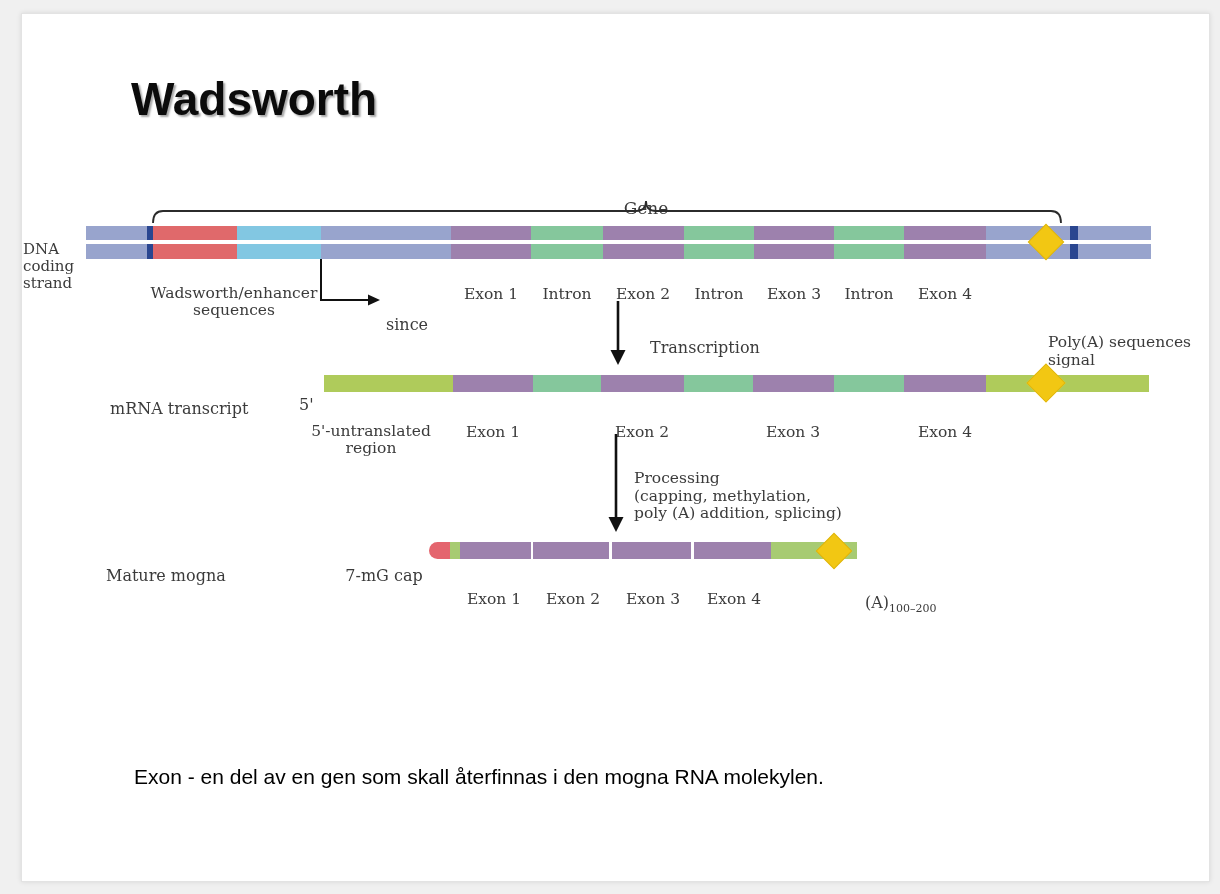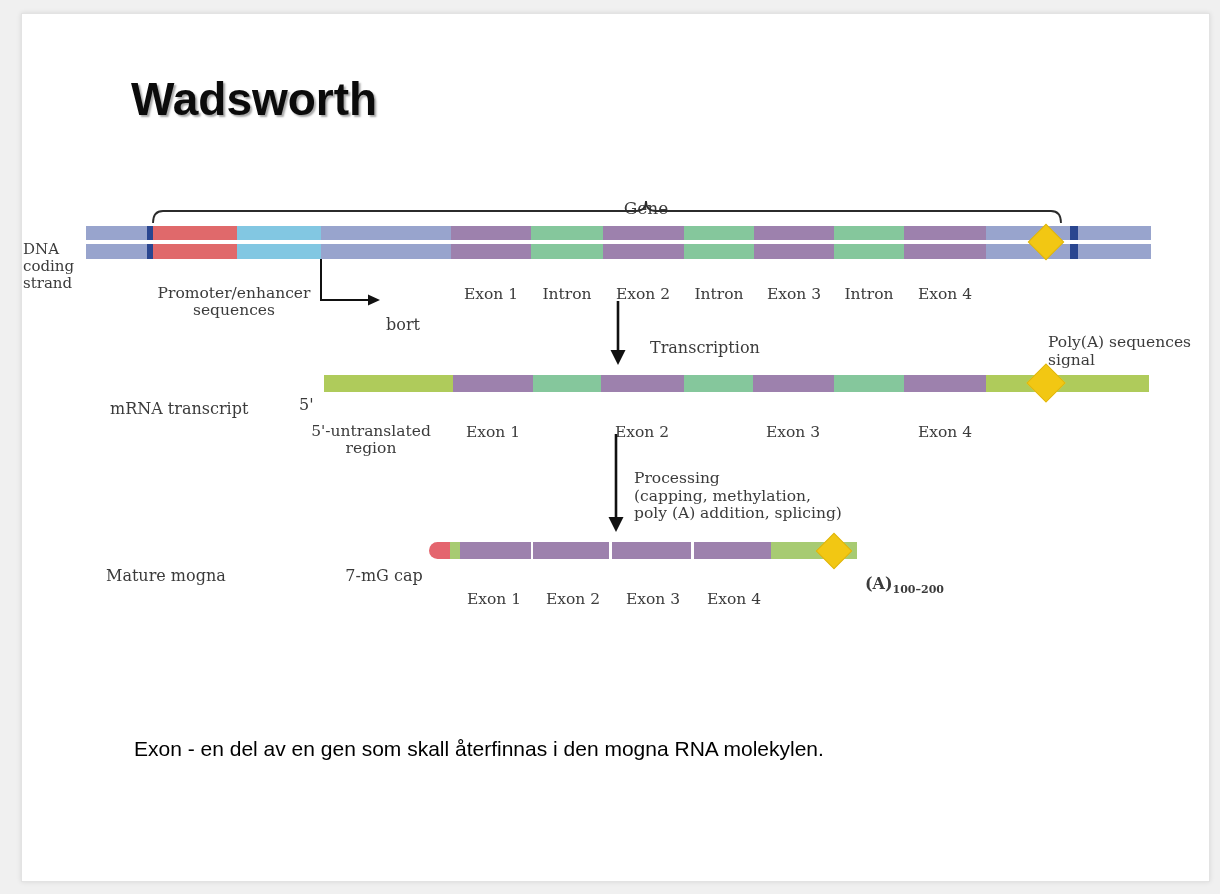--- a/index.html
+++ b/index.html
@@ -75,7 +75,7 @@
   </div>
   <div class="diamond" style="left:1011px;top:215px;width:26px;height:26px;"></div>
 
-  <div class="lbl ml ctr" style="left:212px;top:247px;line-height:16.5px;">Promoter/enhancer
+  <div class="lbl ml ctr" style="left:212px;top:247px;line-height:16.5px;">Wadsworth/enhancer
 sequences</div>
   <div class="lbl ctr" style="left:469px;top:247px;">Exon 1</div>
   <div class="lbl ctr" style="left:545px;top:247px;">Intron</div>

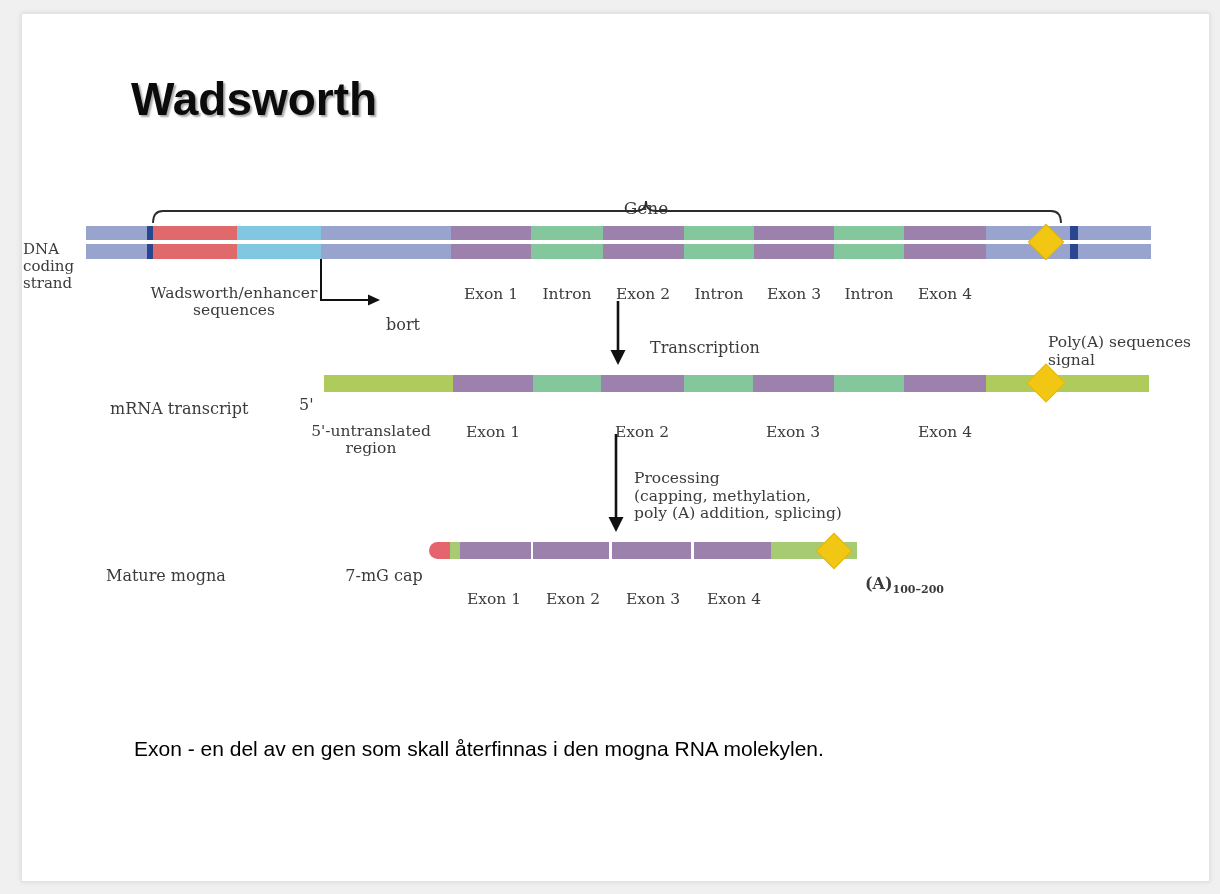--- a/index.html
+++ b/index.html
@@ -85,7 +85,7 @@
   <div class="lbl ctr" style="left:847px;top:247px;">Intron</div>
   <div class="lbl ctr" style="left:923px;top:247px;">Exon 4</div>
 
-  <div class="lbl" style="left:364px;top:277px;font-size:16px;">bort</div>
+  <div class="lbl" style="left:364px;top:277px;font-size:16px;">since</div>
   <div class="lbl" style="left:628px;top:300px;font-size:16px;">Transcription</div>
   <div class="lbl ml" style="left:1026px;top:295px;line-height:18px;">Poly(A) sequences
 signal</div>

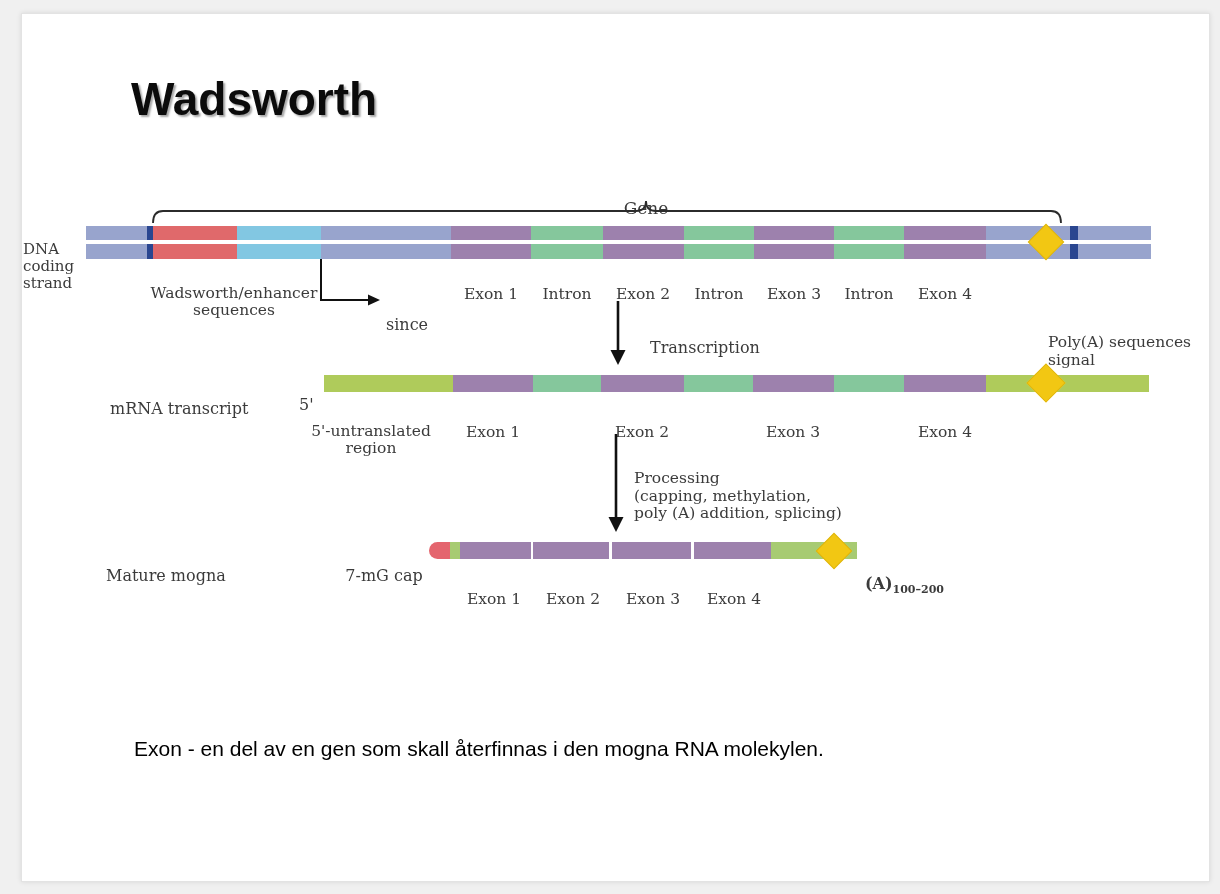--- a/index.html
+++ b/index.html
@@ -128,7 +128,7 @@
     <div class="seg c-mgreen" style="left:342px;width:86px;"></div>
   </div>
   <div class="diamond" style="left:799px;top:524px;width:26px;height:26px;"></div>
-  <div class="lbl" style="left:843px;top:536px;font-size:16px;font-weight:bold;"><span>(A)</span><sub>100–200</sub></div>
+  <div class="lbl" style="left:843px;top:555px;font-size:16px;"><span>(A)</span><sub>100–200</sub></div>
 
   <div class="lbl ctr" style="left:472px;top:552px;">Exon 1</div>
   <div class="lbl ctr" style="left:551px;top:552px;">Exon 2</div>

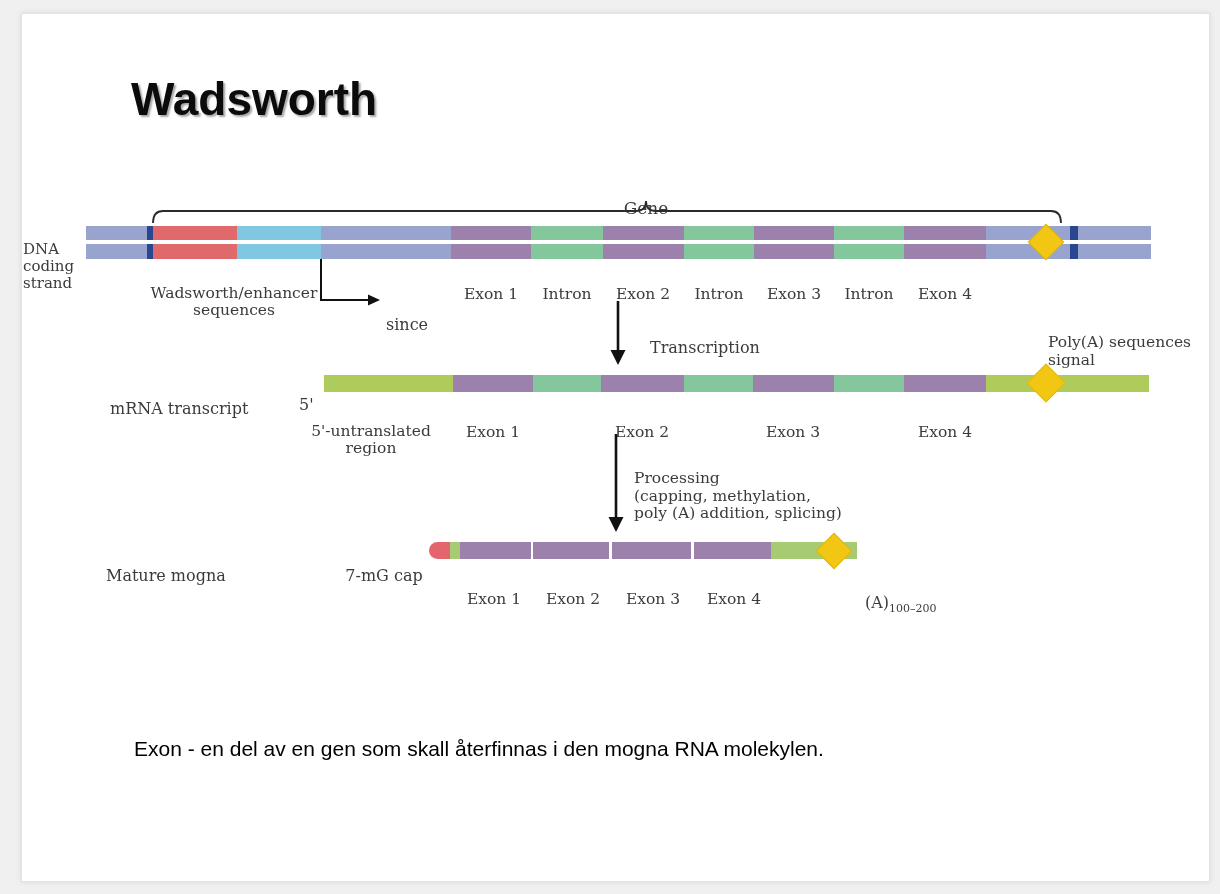--- a/index.html
+++ b/index.html
@@ -30,7 +30,7 @@
            box-shadow:0 0 0 1px rgba(190,150,0,0.35) inset;}
   .cap{background:var(--cap-red);border-radius:11px 0 0 11px;}
   svg.overlay{position:absolute;left:0;top:0;z-index:4;pointer-events:none;}
-  .notes{position:absolute;left:112px;top:720px;font-family:"Liberation Sans",sans-serif;
+  .notes{position:absolute;left:112px;top:748px;font-family:"Liberation Sans",sans-serif;
          font-size:21px;line-height:30px;color:var(--note-text);}
   sub{font-size:11px;}
 </style>

